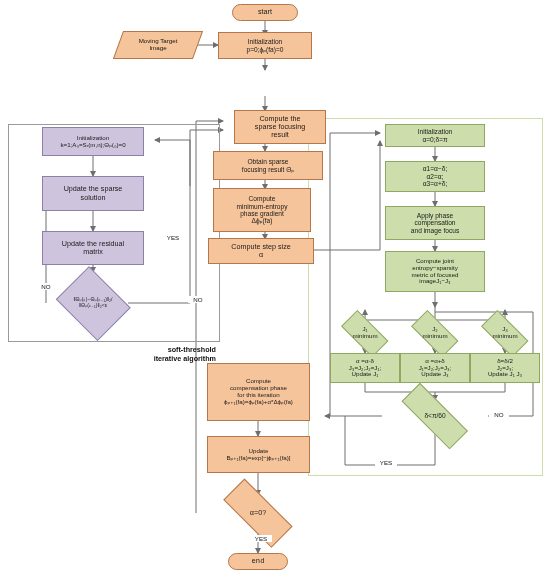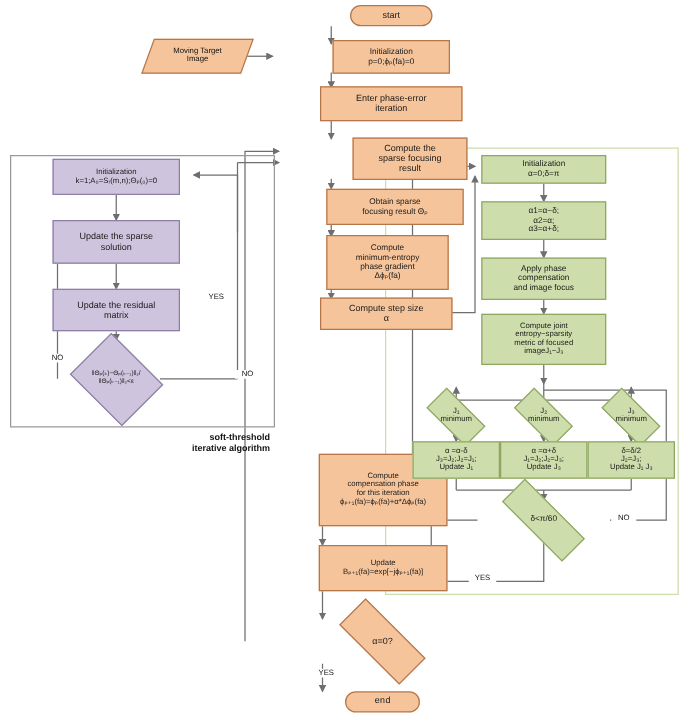--- a/index.html
+++ b/index.html
@@ -10,7 +10,7 @@
 
   .node{position:absolute;box-sizing:border-box;display:flex;align-items:center;
         justify-content:center;text-align:center;line-height:1.12;}
-  .orange{background:#f6c49a;border:1px solid #b5764a;color:#1a1a1a;margin-left:48px;}
+  .orange{background:#f6c49a;border:1px solid #b5764a;color:#1a1a1a;}
   .purple{background:#cfc4dd;border:1px solid #8d7fa5;color:#1a1a1a;}
   .green{background:#cdddab;border:1px solid #8fa763;color:#1a1a1a;}
 

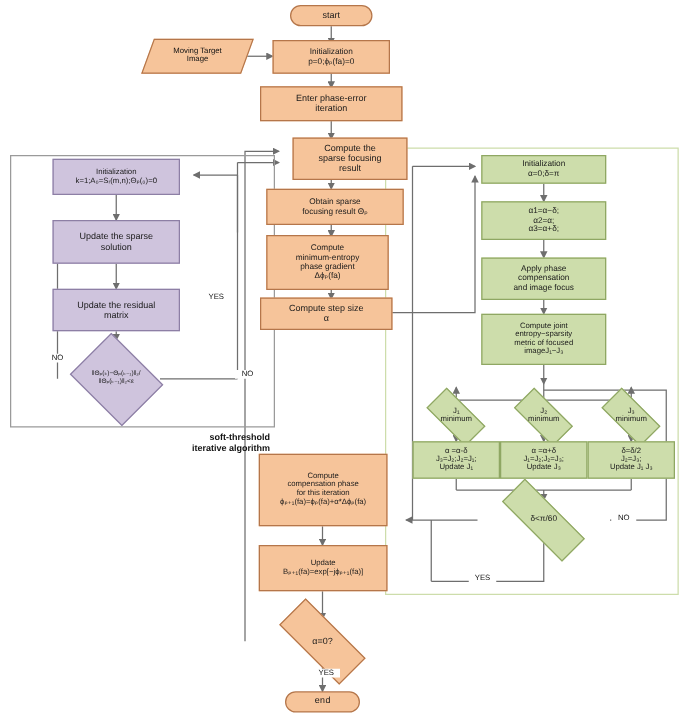--- a/index.html
+++ b/index.html
@@ -147,8 +147,6 @@
   <div class="node orange rect fs65" style="left:218px;top:32px;width:94px;height:27px;white-space:pre-line;">Initialization
 p=0;ϕₚ(fa)=0</div>
 
-  <div class="node orange rect fs7" style="left:208px;top:69px;width:114px;height:28px;white-space:pre-line;">Enter phase-error
-iteration</div>
 
   <div class="node orange rect fs7" style="left:234px;top:110px;width:92px;height:34px;white-space:pre-line;">Compute the
 sparse focusing

